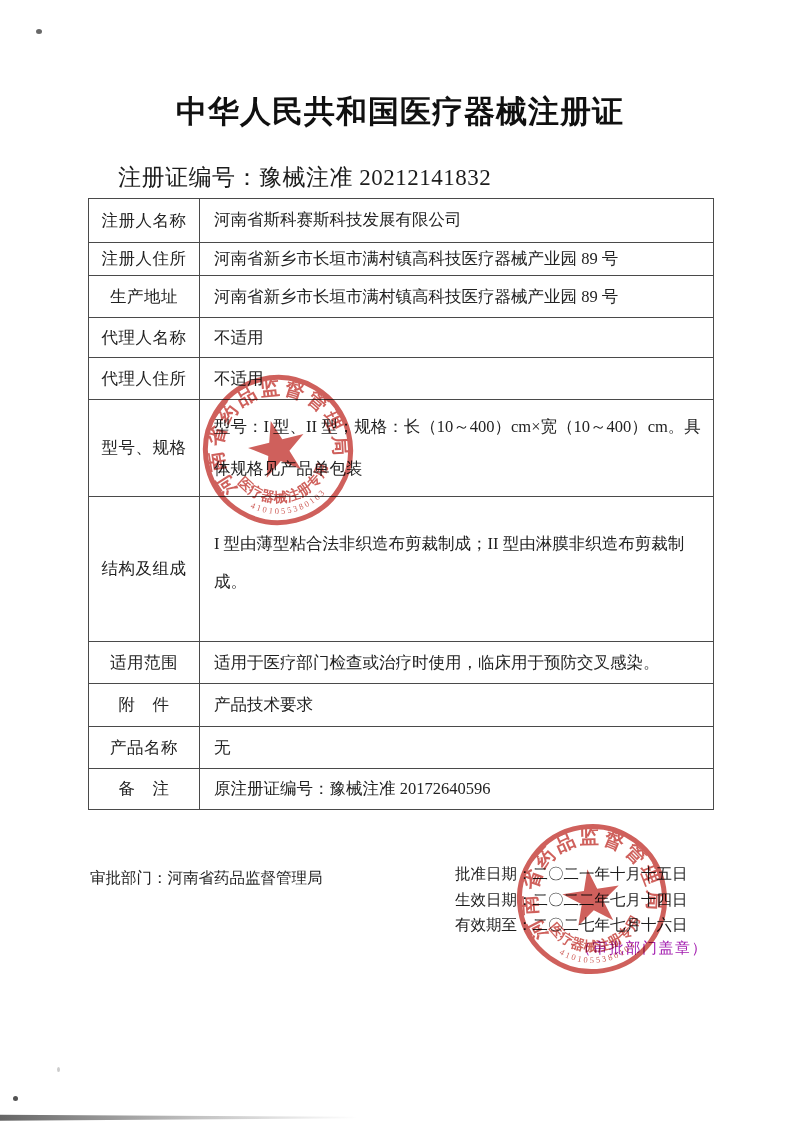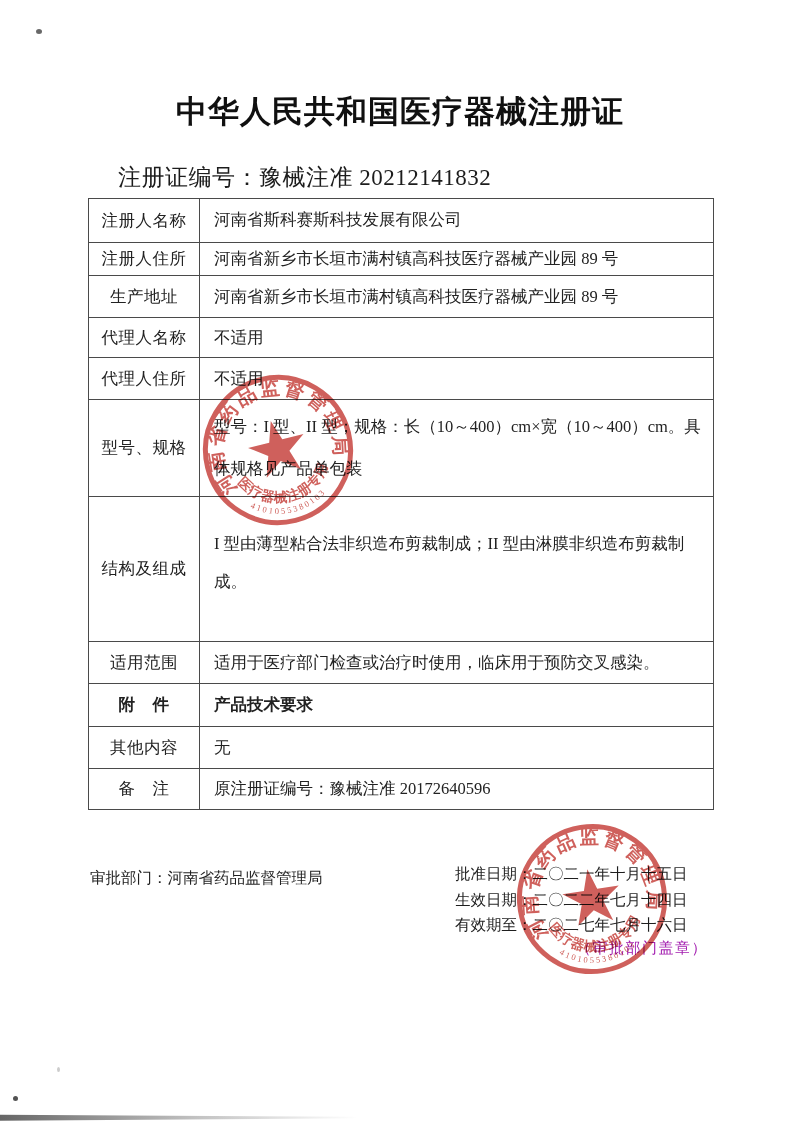--- a/index.html
+++ b/index.html
@@ -43,7 +43,7 @@
   tr.r7  { height: 97px; }
   tr.r8  { height: 145px; }
   tr.r9  { height: 42px; }
-  tr.r10 { height: 43px; font-weight: bold; }
+  tr.r10 { height: 43px; }
   tr.r11 { height: 42px; }
   tr.r12 { height: 41px; }
   tr.r7 td.val { line-height: 2.55; }

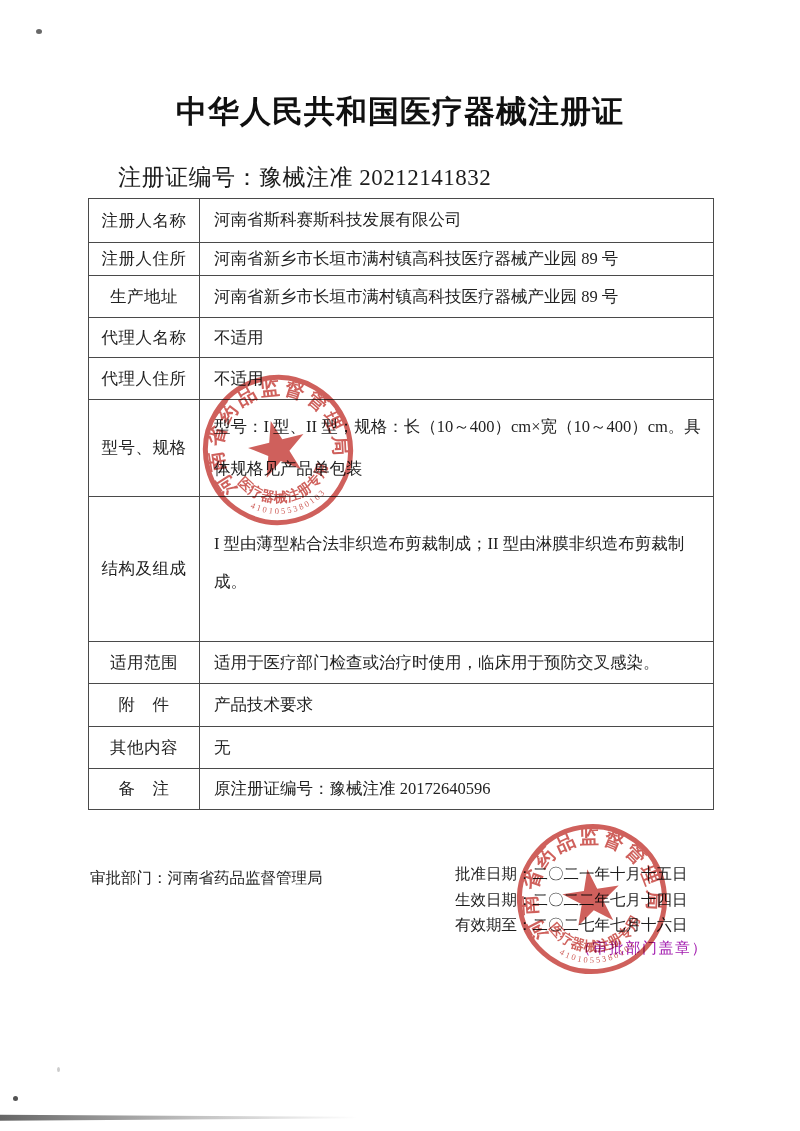--- a/index.html
+++ b/index.html
@@ -132,7 +132,7 @@
         <td class="val">产品技术要求</td>
       </tr>
       <tr class="r11">
-        <td class="lbl">其他内容</td>
+        <td class="lbl">产品名称</td>
         <td class="val">无</td>
       </tr>
       <tr class="r12">

